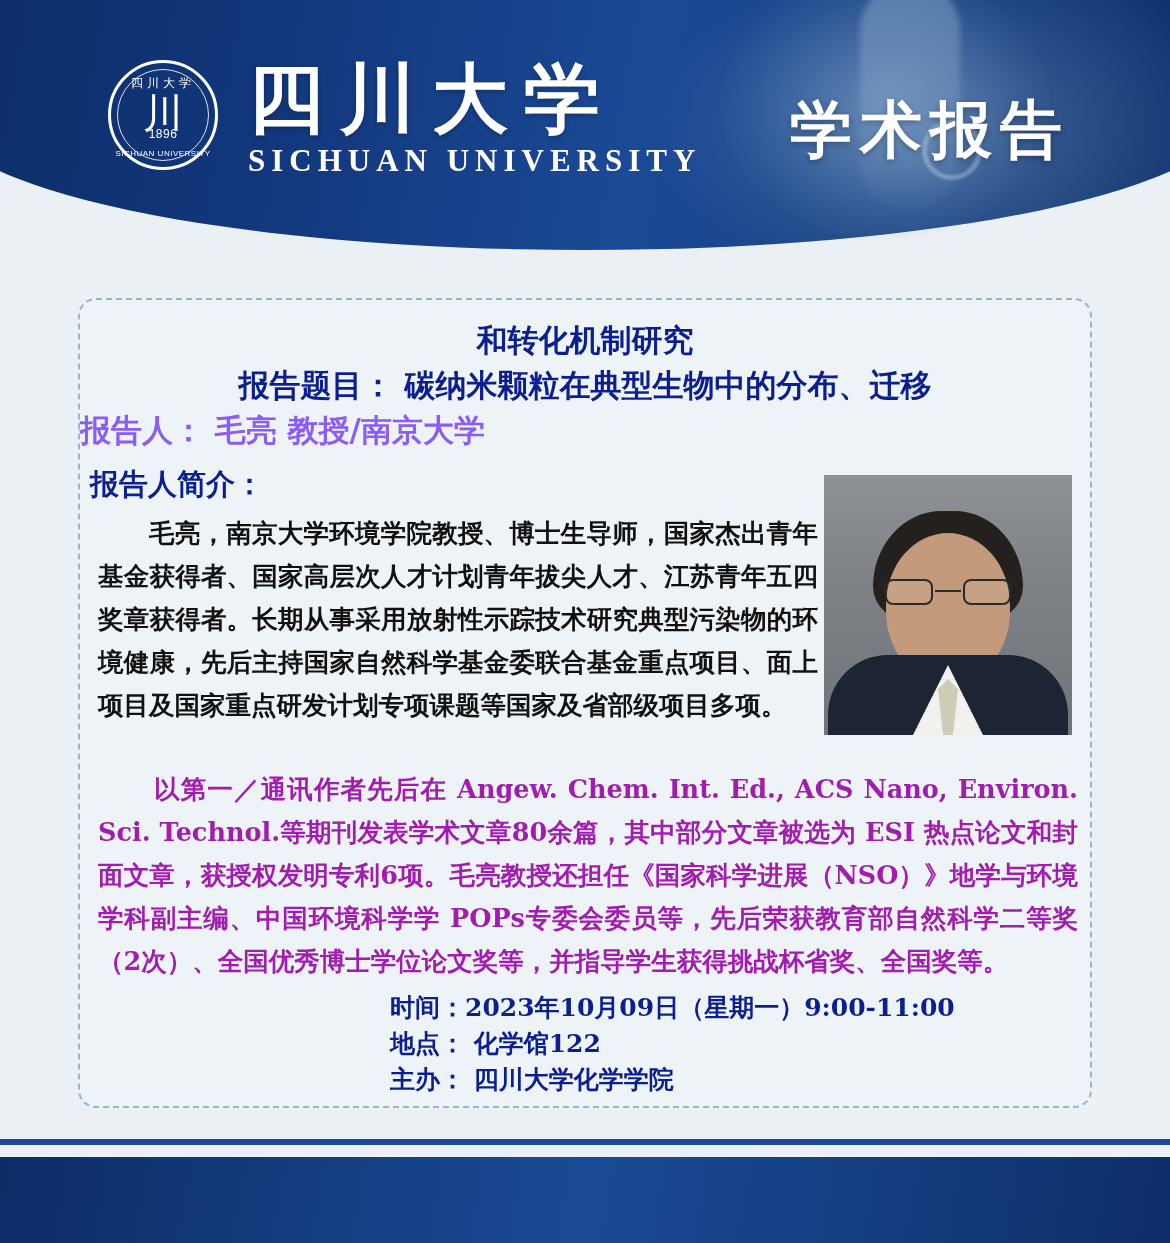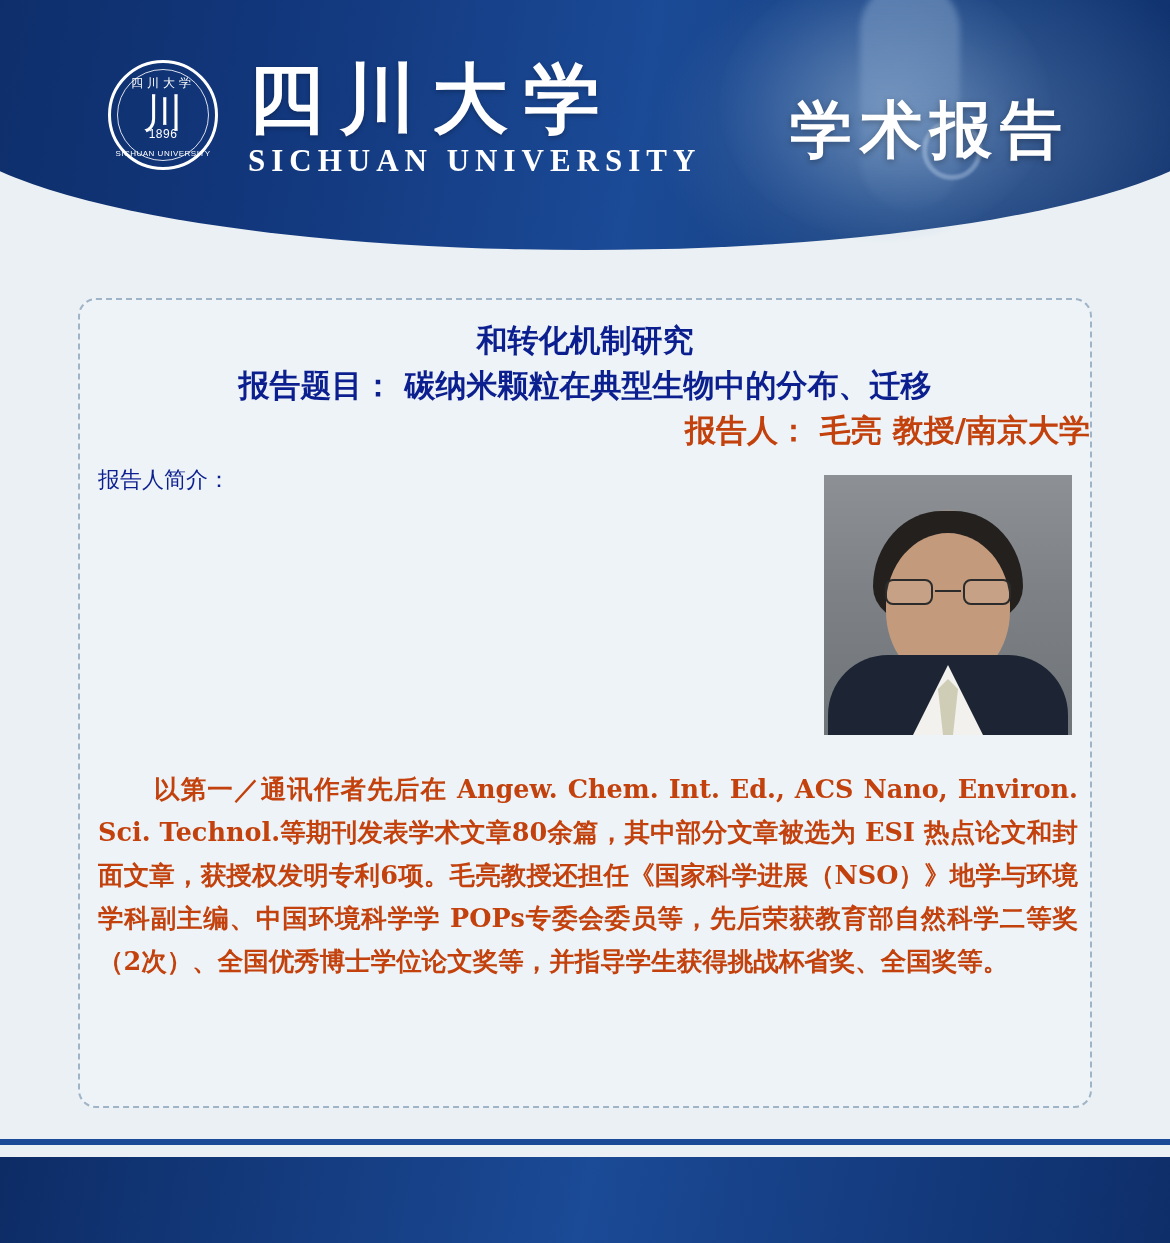--- a/index.html
+++ b/index.html
@@ -196,8 +196,8 @@
     left: 0;
     top: 110px;
     width: 100%;
-    text-align: right;
-    color: #c2410c;
+    text-align: left;
+    color: #8b5cf6;
     font-weight: bold;
     font-size: 31px;
     font-family: "DejaVu Serif", serif;

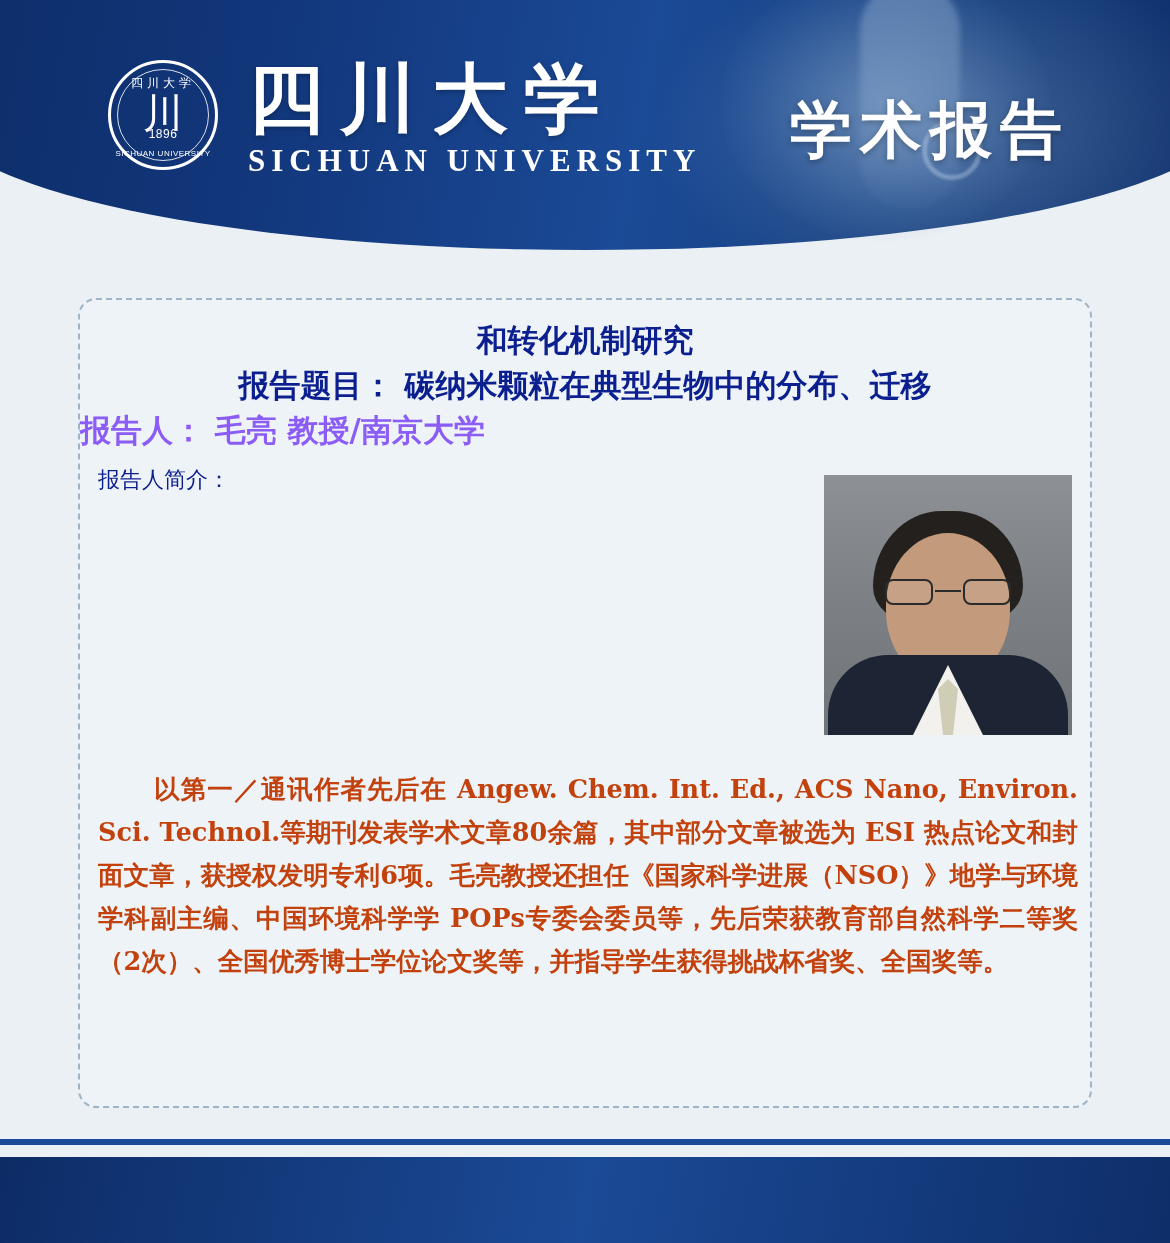--- a/index.html
+++ b/index.html
@@ -204,11 +204,11 @@
   }
   .bio-head {
     position: absolute;
-    left: 18px;
+    left: 10px;
     top: 165px;
     color: #0b1f8f;
-    font-weight: normal;
-    font-size: 22px;
+    font-weight: bold;
+    font-size: 29px;
     font-family: "DejaVu Serif", serif;
   }
 

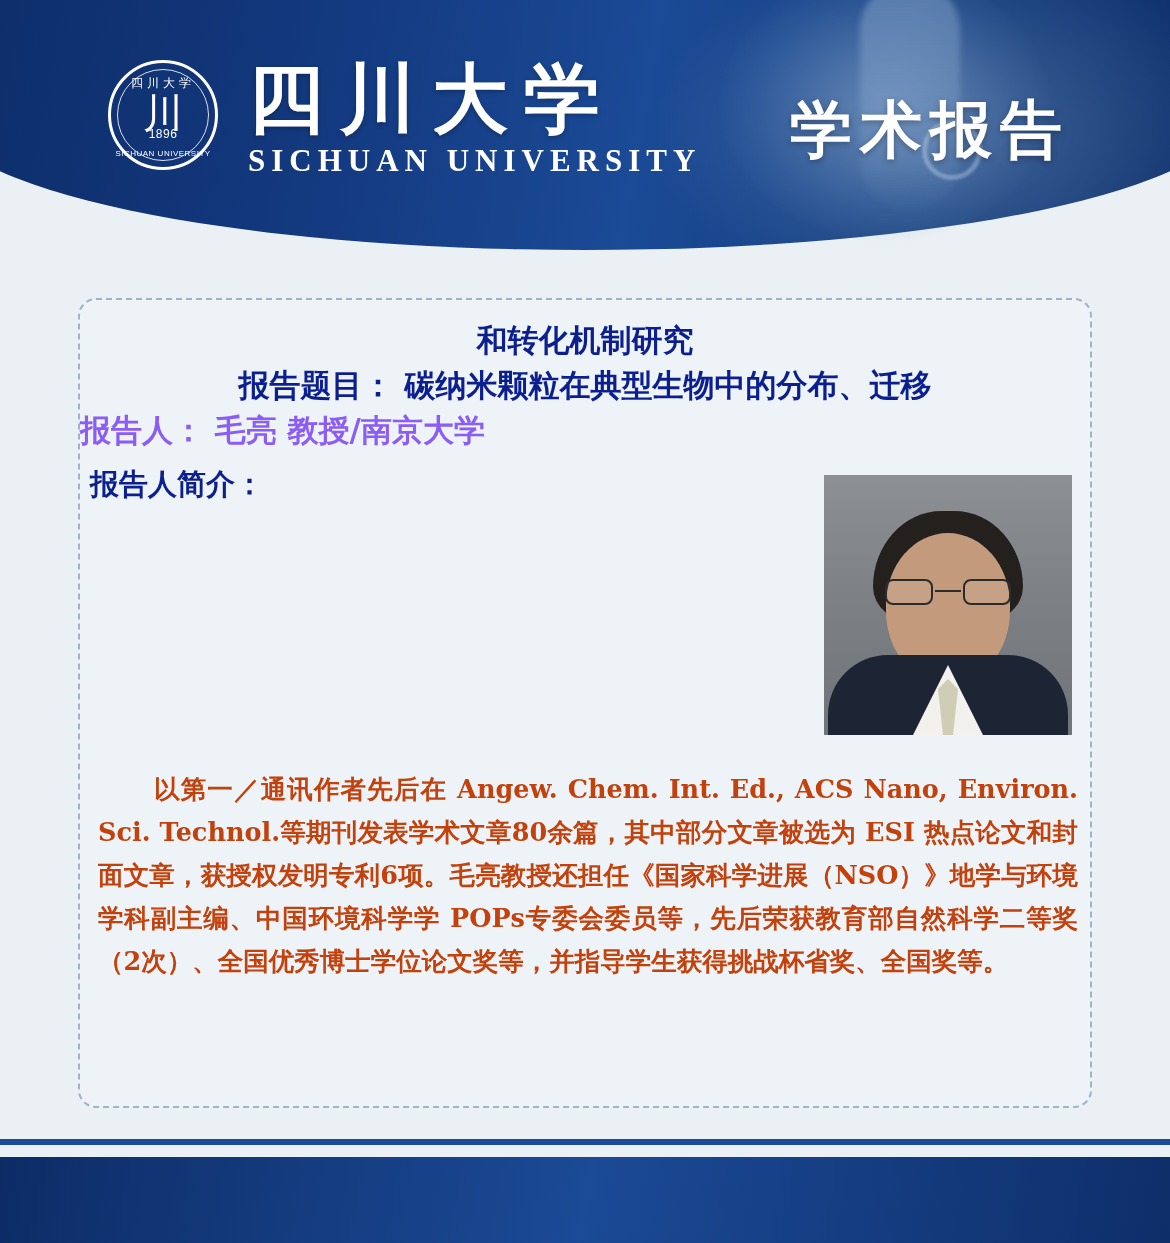--- a/index.html
+++ b/index.html
@@ -416,6 +416,7 @@
       <div class="tie"></div>
     </div>
 
+    <div class="bio-p1">毛亮，南京大学环境学院教授、博士生导师，国家杰出青年基金获得者、国家高层次人才计划青年拔尖人才、江苏青年五四奖章获得者。长期从事采用放射性示踪技术研究典型污染物的环境健康，先后主持国家自然科学基金委联合基金重点项目、面上项目及国家重点研发计划专项课题等国家及省部级项目多项。</div>
     <div class="bio-p2">以第一／通讯作者先后在 Angew. Chem. Int. Ed., ACS Nano, Environ. Sci. Technol.等期刊发表学术文章80余篇，其中部分文章被选为 ESI 热点论文和封面文章，获授权发明专利6项。毛亮教授还担任《国家科学进展（NSO）》地学与环境学科副主编、中国环境科学学 POPs专委会委员等，先后荣获教育部自然科学二等奖（2次）、全国优秀博士学位论文奖等，并指导学生获得挑战杯省奖、全国奖等。</div>
 
   </div>

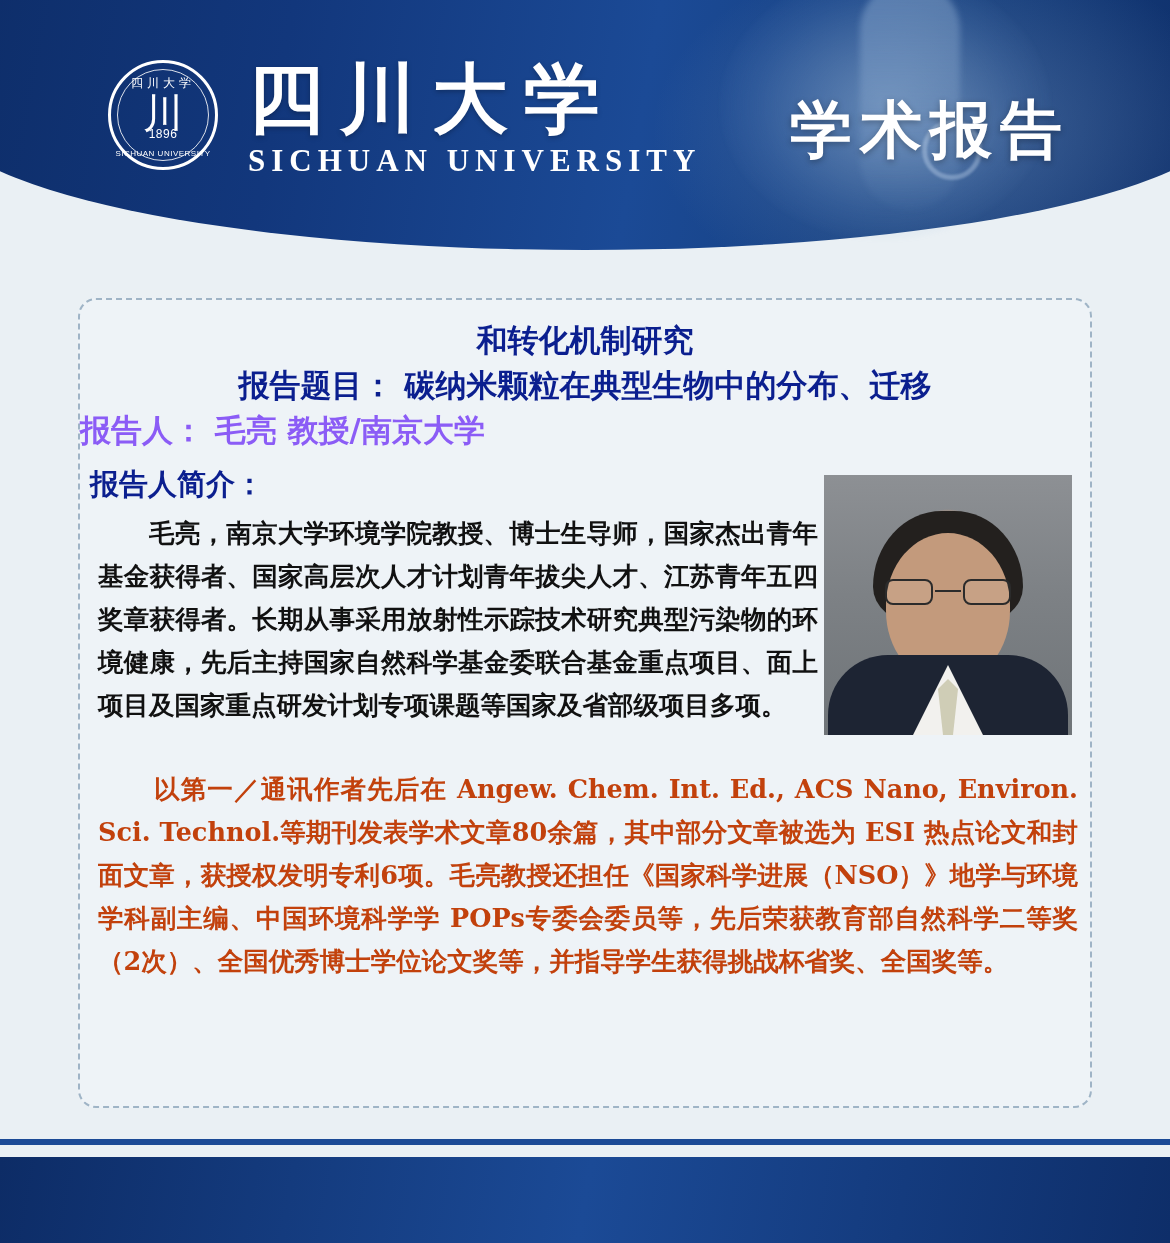--- a/index.html
+++ b/index.html
@@ -322,7 +322,7 @@
     width: 980px;
     font-size: 25.5px;
     line-height: 43px;
-    color: #c2410c;
+    color: #a21caf;
     font-weight: bold;
     text-indent: 2.2em;
     text-align: justify;

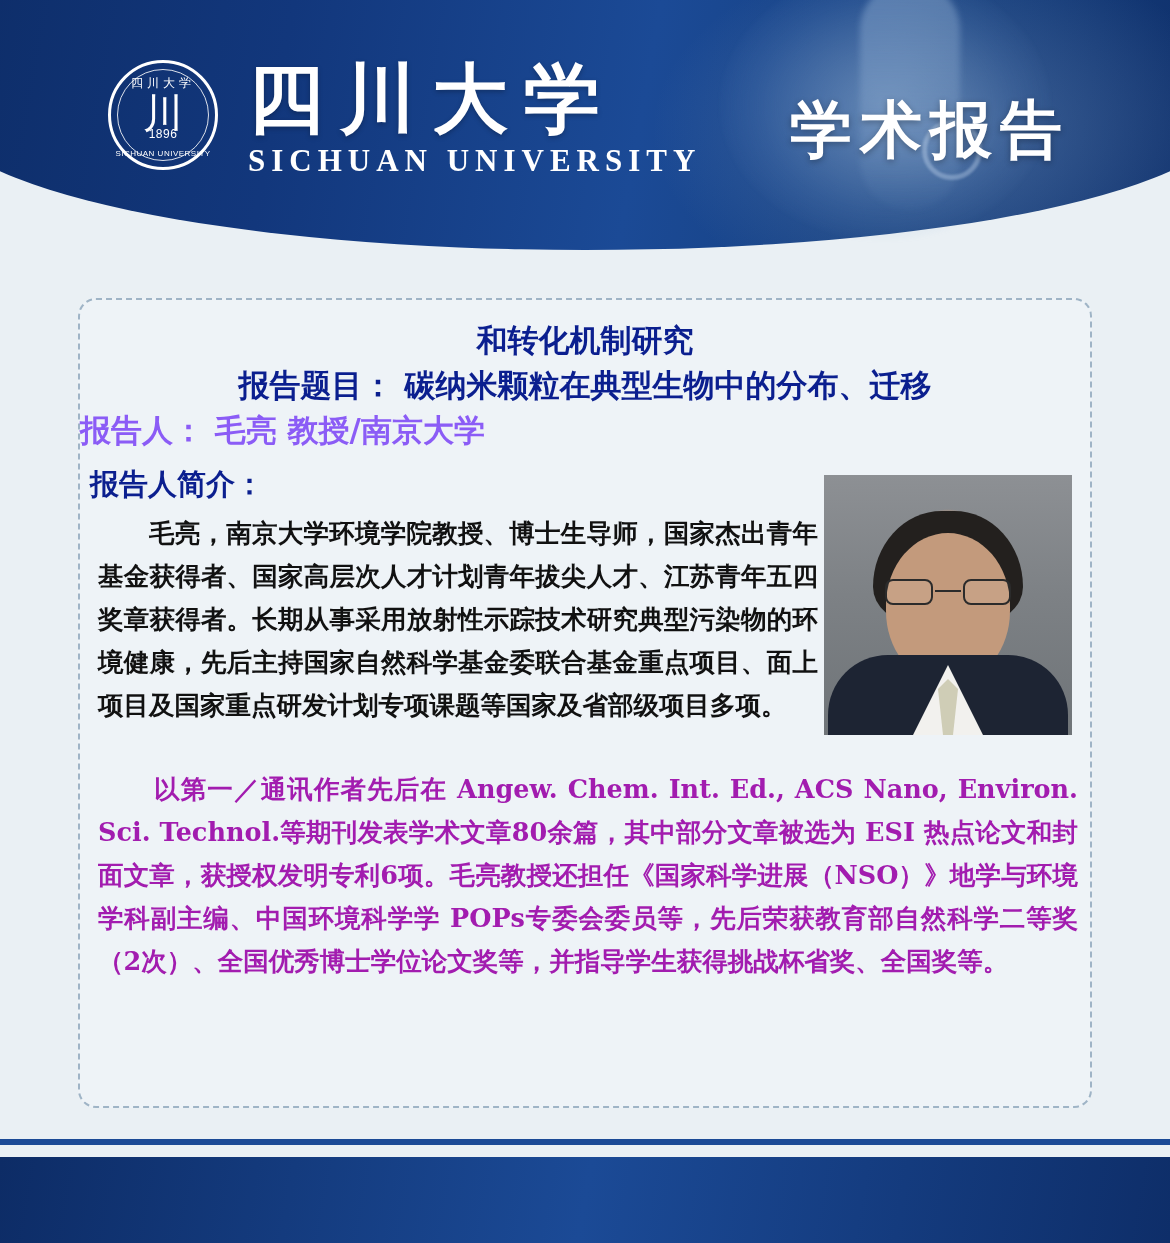--- a/index.html
+++ b/index.html
@@ -419,6 +419,11 @@
     <div class="bio-p1">毛亮，南京大学环境学院教授、博士生导师，国家杰出青年基金获得者、国家高层次人才计划青年拔尖人才、江苏青年五四奖章获得者。长期从事采用放射性示踪技术研究典型污染物的环境健康，先后主持国家自然科学基金委联合基金重点项目、面上项目及国家重点研发计划专项课题等国家及省部级项目多项。</div>
     <div class="bio-p2">以第一／通讯作者先后在 Angew. Chem. Int. Ed., ACS Nano, Environ. Sci. Technol.等期刊发表学术文章80余篇，其中部分文章被选为 ESI 热点论文和封面文章，获授权发明专利6项。毛亮教授还担任《国家科学进展（NSO）》地学与环境学科副主编、中国环境科学学 POPs专委会委员等，先后荣获教育部自然科学二等奖（2次）、全国优秀博士学位论文奖等，并指导学生获得挑战杯省奖、全国奖等。</div>
 
+    <div class="details">
+      <div>时间：2023年10月09日（星期一）9:00-11:00</div>
+      <div>地点： 化学馆122</div>
+      <div>主办： 四川大学化学学院</div>
+    </div>
   </div>
 
   <div class="footer-line"></div>

